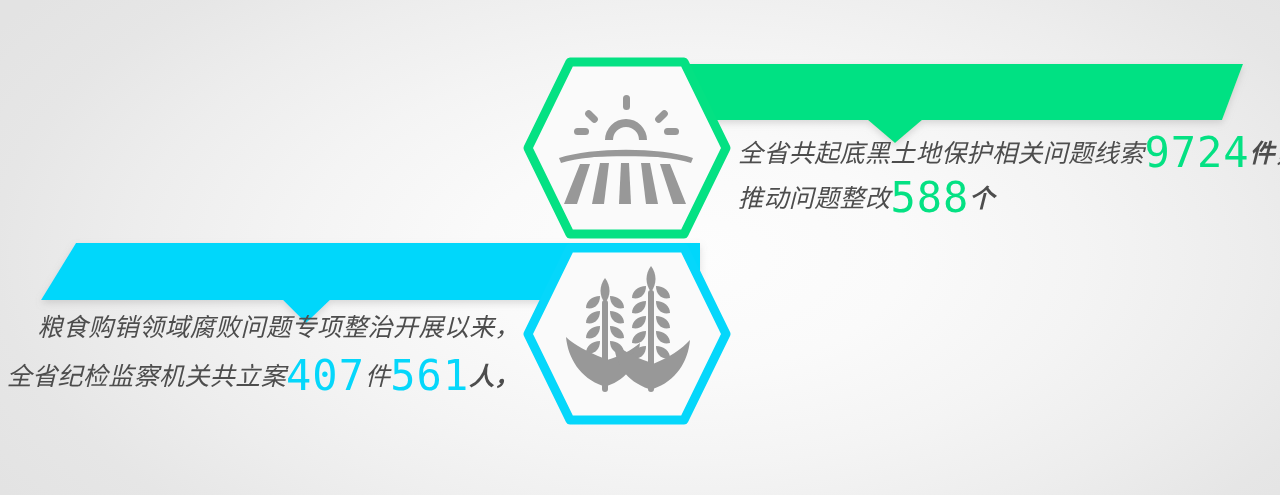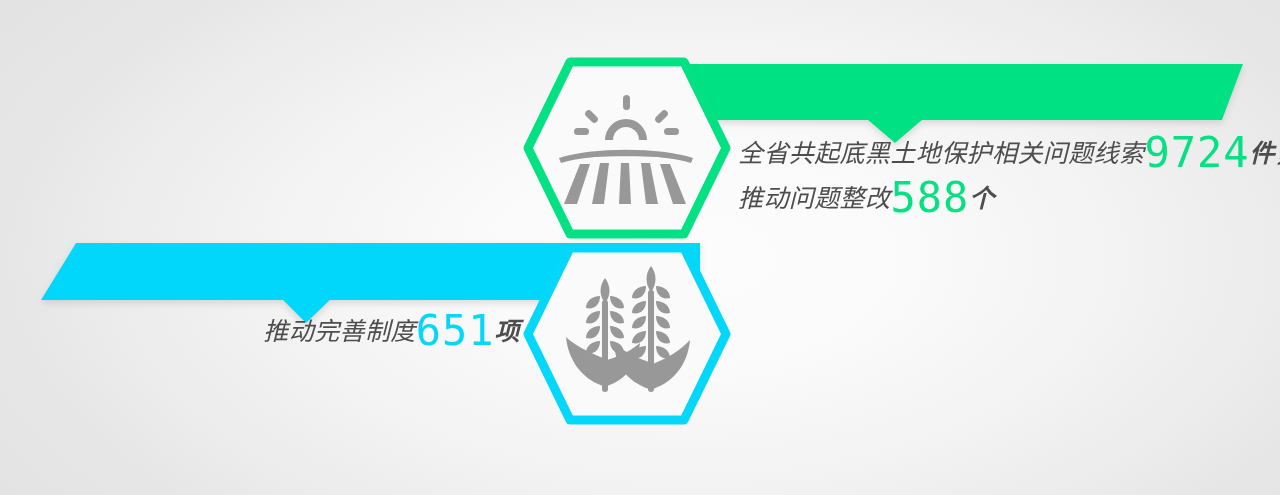--- a/index.html
+++ b/index.html
@@ -210,6 +210,9 @@
 
   <div class="textblock tb-cyan">
     <span class="line">
+      <span class="cn">粮食购销领域腐败问题专项整治开展以来，</span>
+    </span>
+    <span class="line">
       <span class="cn">推动完善制度</span><span class="num num-cyan">651</span><span class="comma">项</span>
     </span>
   </div>

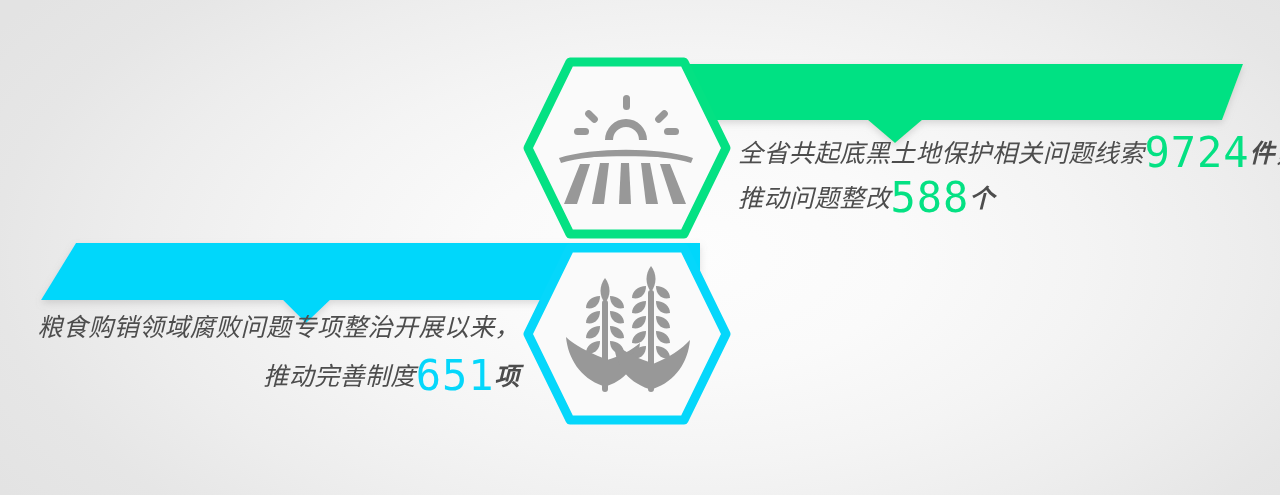--- a/index.html
+++ b/index.html
@@ -213,6 +213,9 @@
       <span class="cn">粮食购销领域腐败问题专项整治开展以来，</span>
     </span>
     <span class="line">
+      <span class="cn">全省纪检监察机关共立案</span><span class="num num-cyan">407</span><span class="cn">件</span><span class="num num-cyan">561</span><span class="comma">人，</span>
+    </span>
+    <span class="line">
       <span class="cn">推动完善制度</span><span class="num num-cyan">651</span><span class="comma">项</span>
     </span>
   </div>

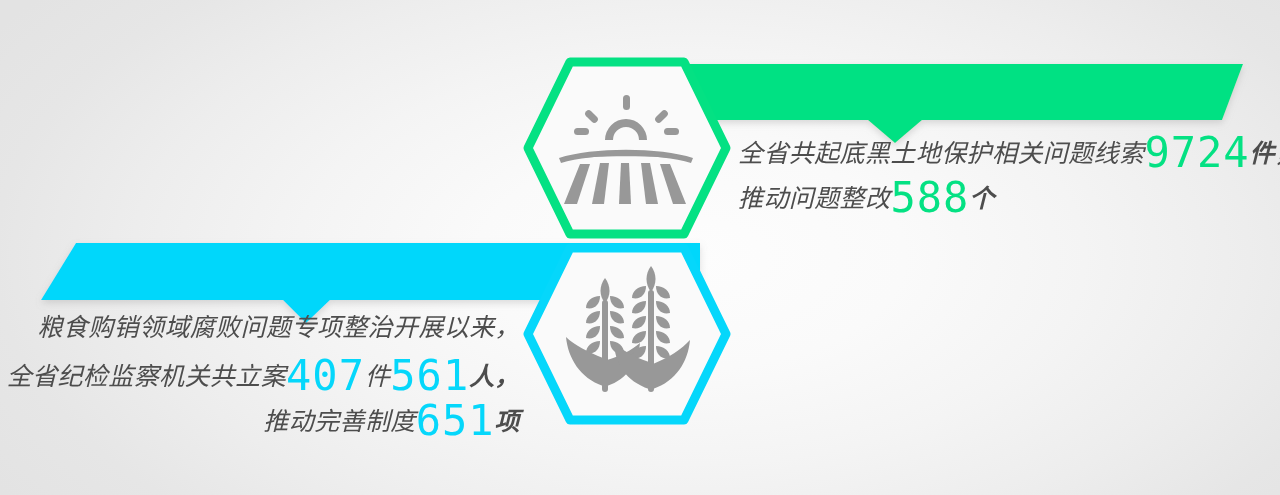--- a/index.html
+++ b/index.html
@@ -215,9 +215,6 @@
     <span class="line">
       <span class="cn">全省纪检监察机关共立案</span><span class="num num-cyan">407</span><span class="cn">件</span><span class="num num-cyan">561</span><span class="comma">人，</span>
     </span>
-    <span class="line">
-      <span class="cn">推动完善制度</span><span class="num num-cyan">651</span><span class="comma">项</span>
-    </span>
   </div>
 
 </div>

